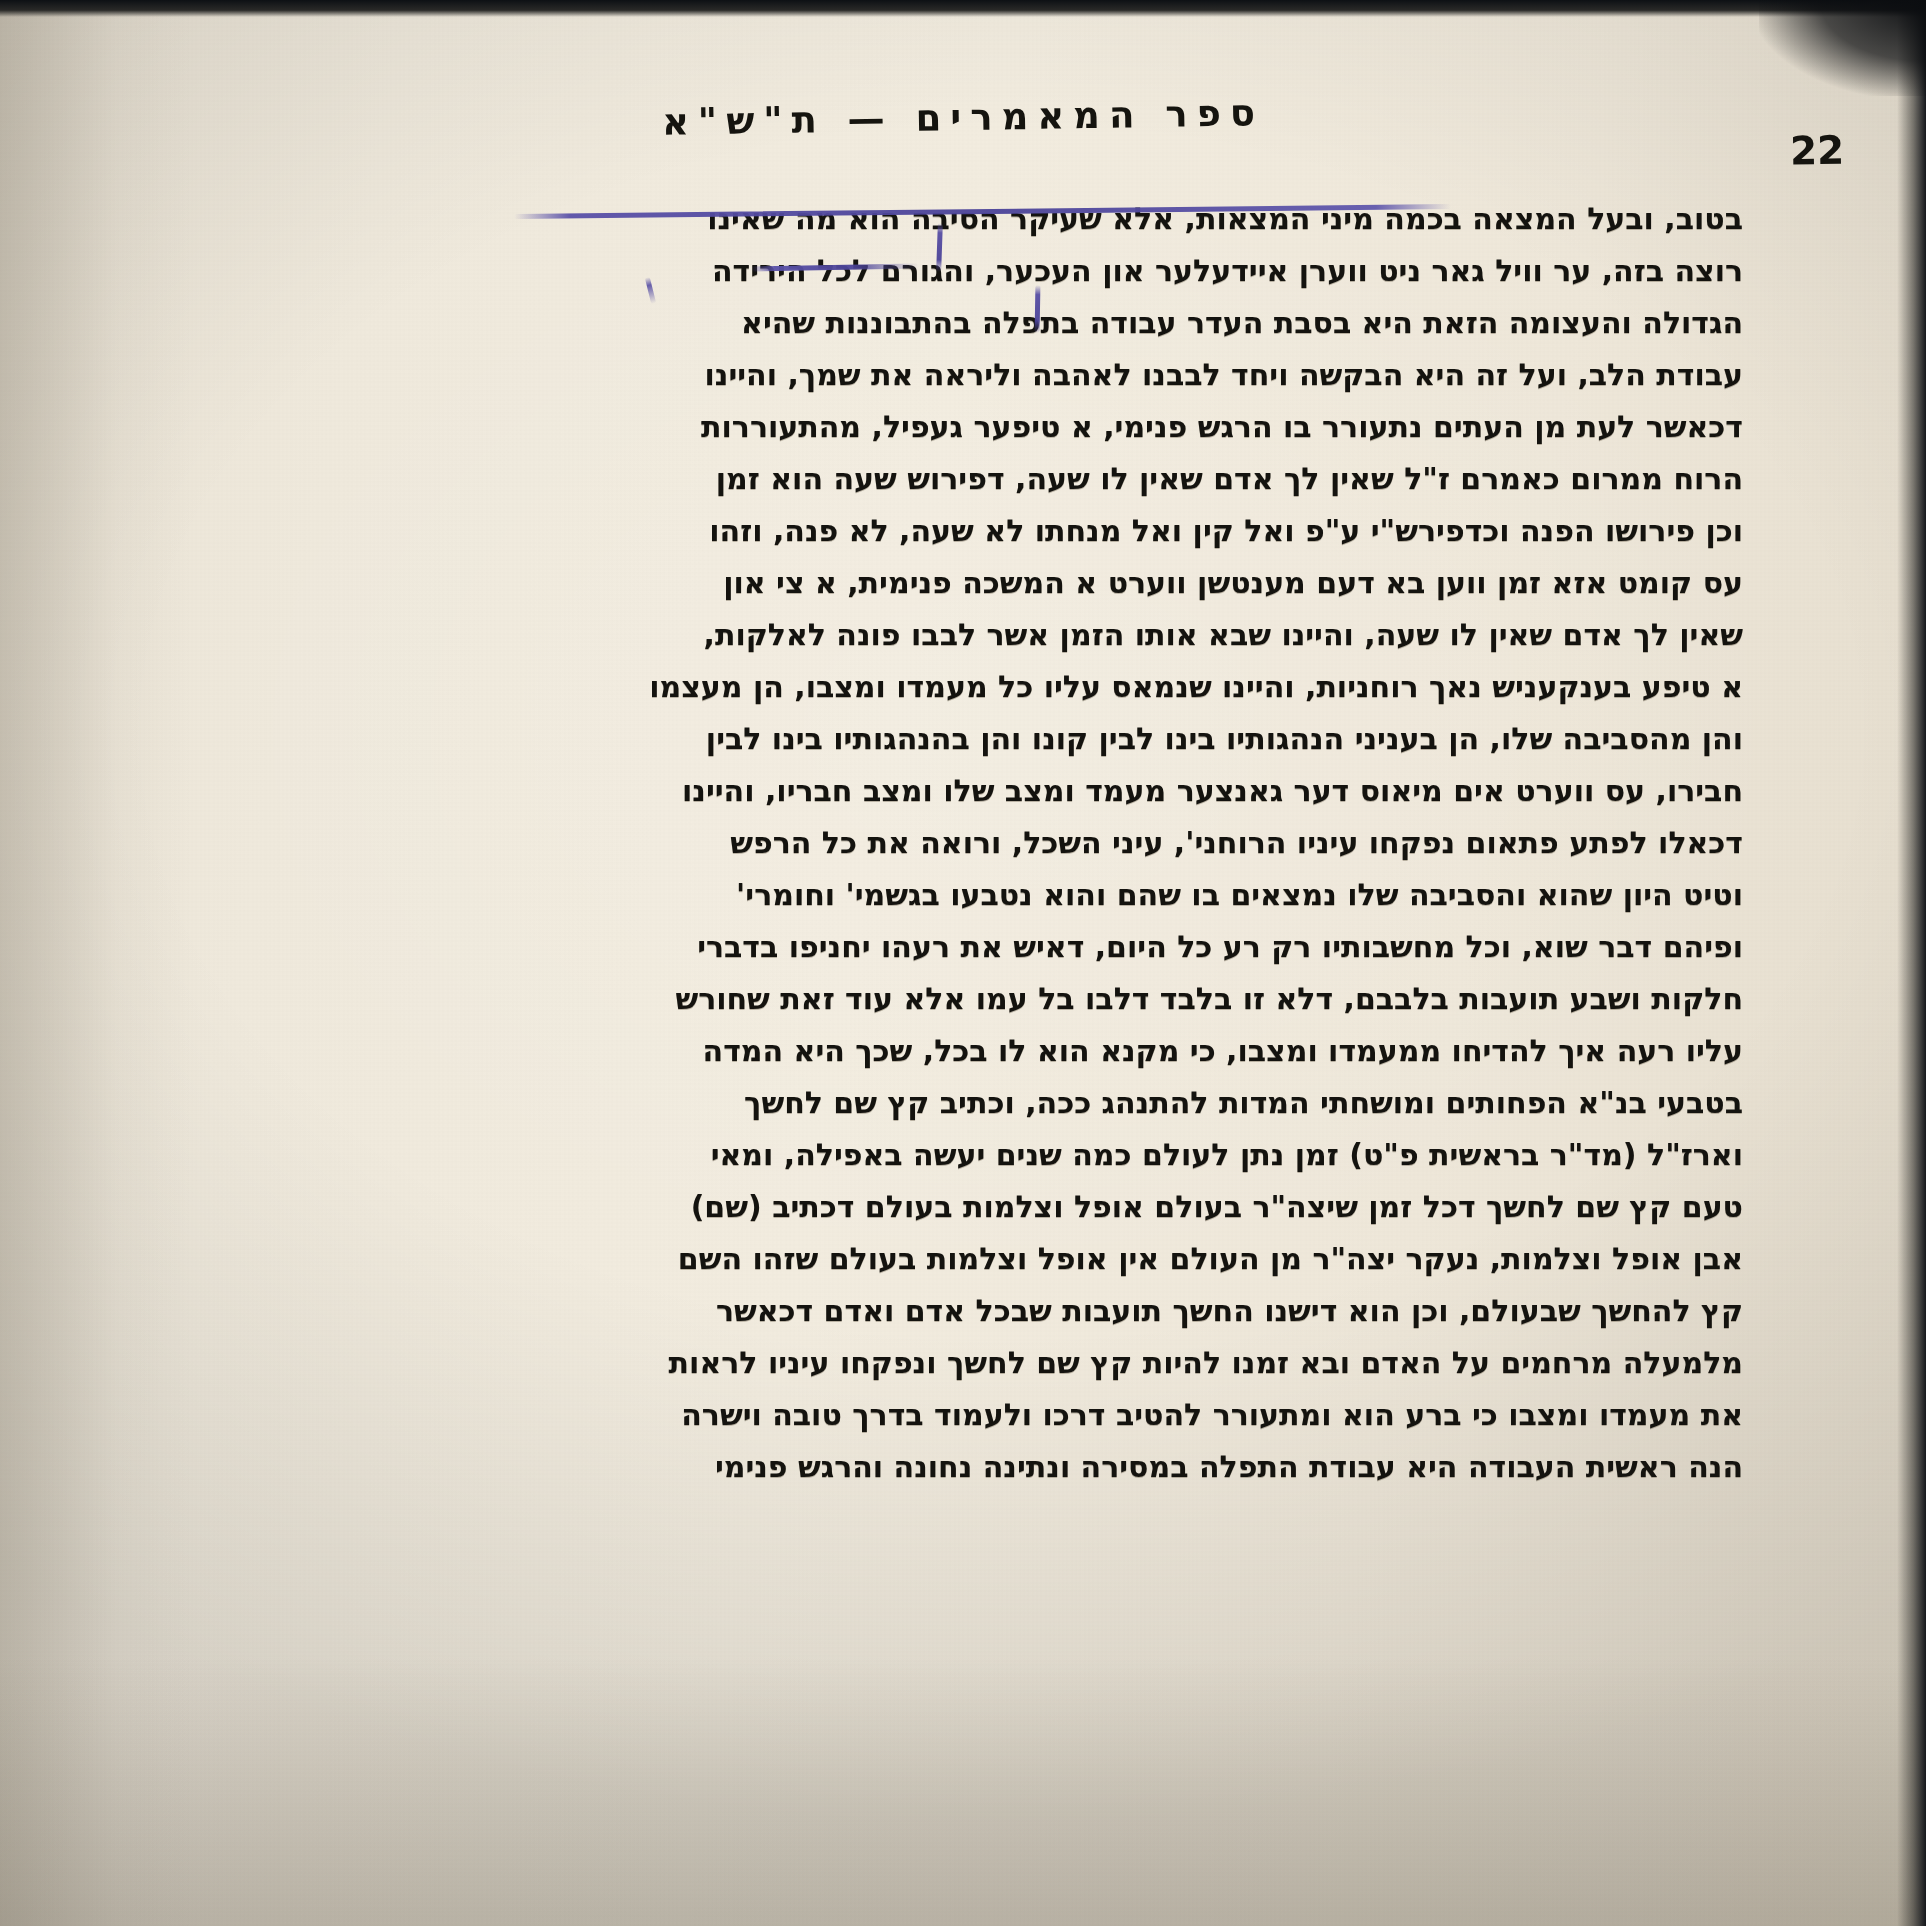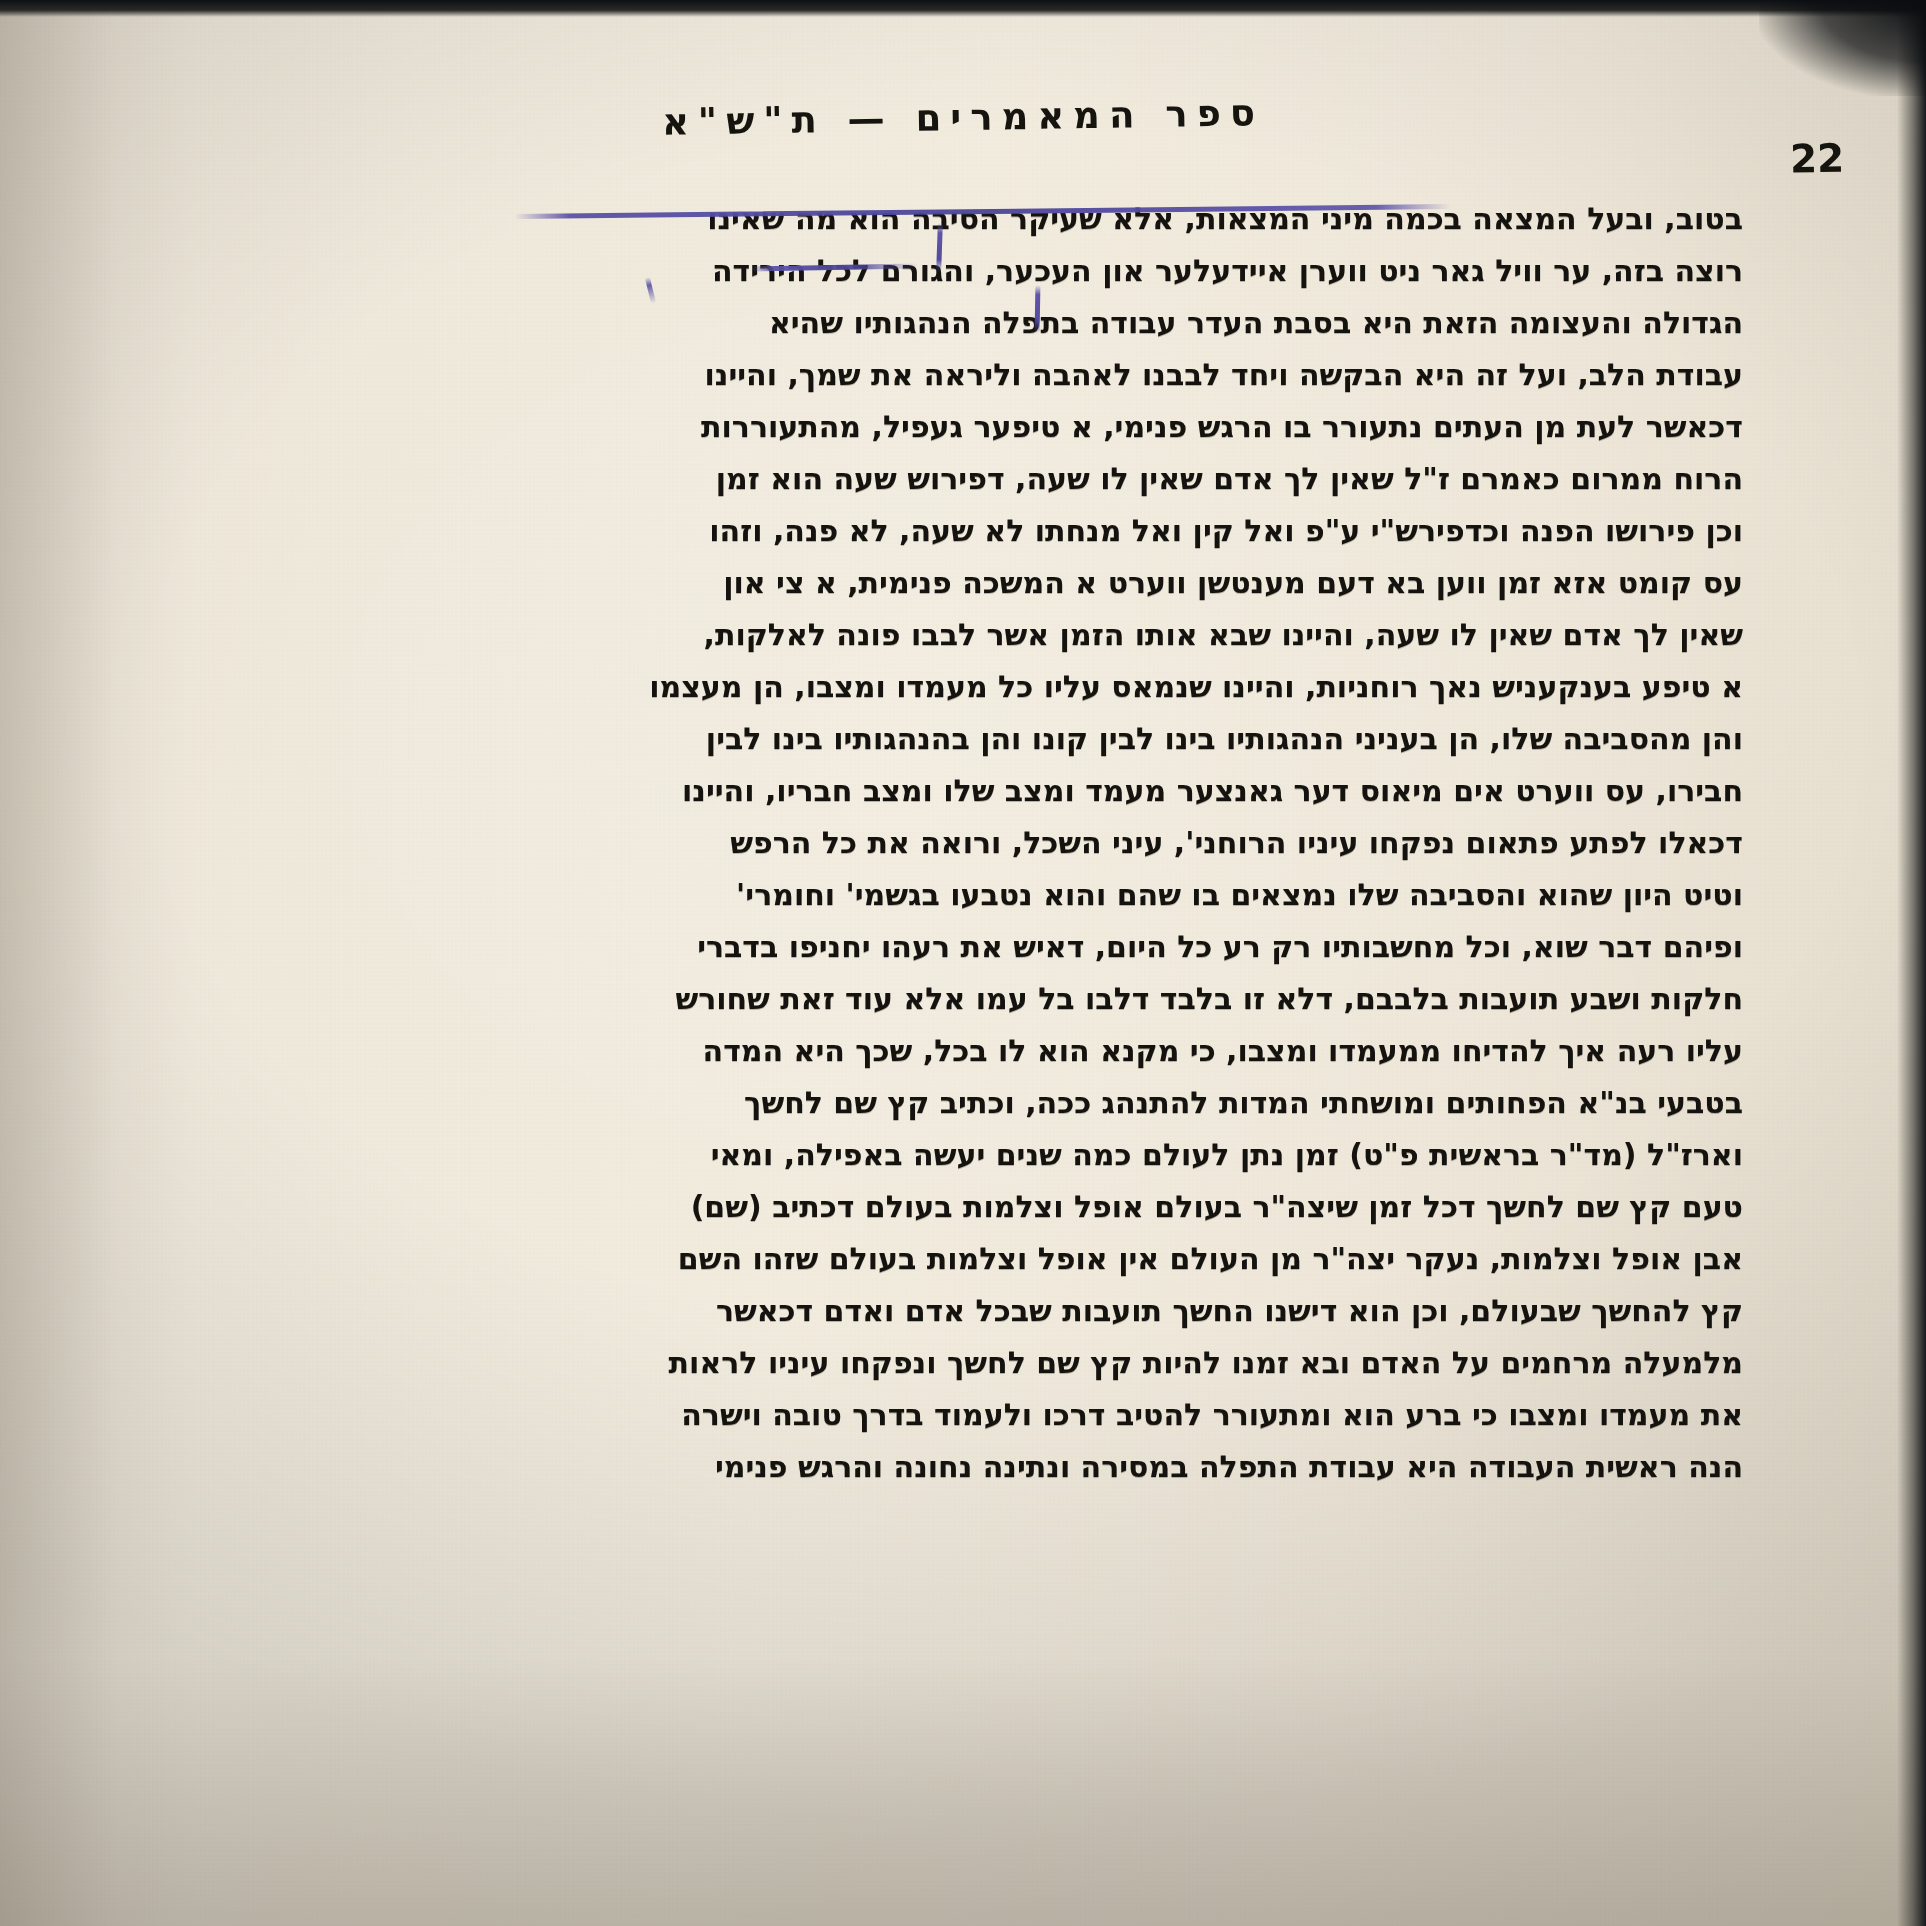--- a/index.html
+++ b/index.html
@@ -108,7 +108,7 @@
   }
   #page-number {
     position: absolute;
-    top: 136px;
+    top: 128px;
     right: 82px;
     color: #15140f;
     font-family: "DejaVu Sans", sans-serif;

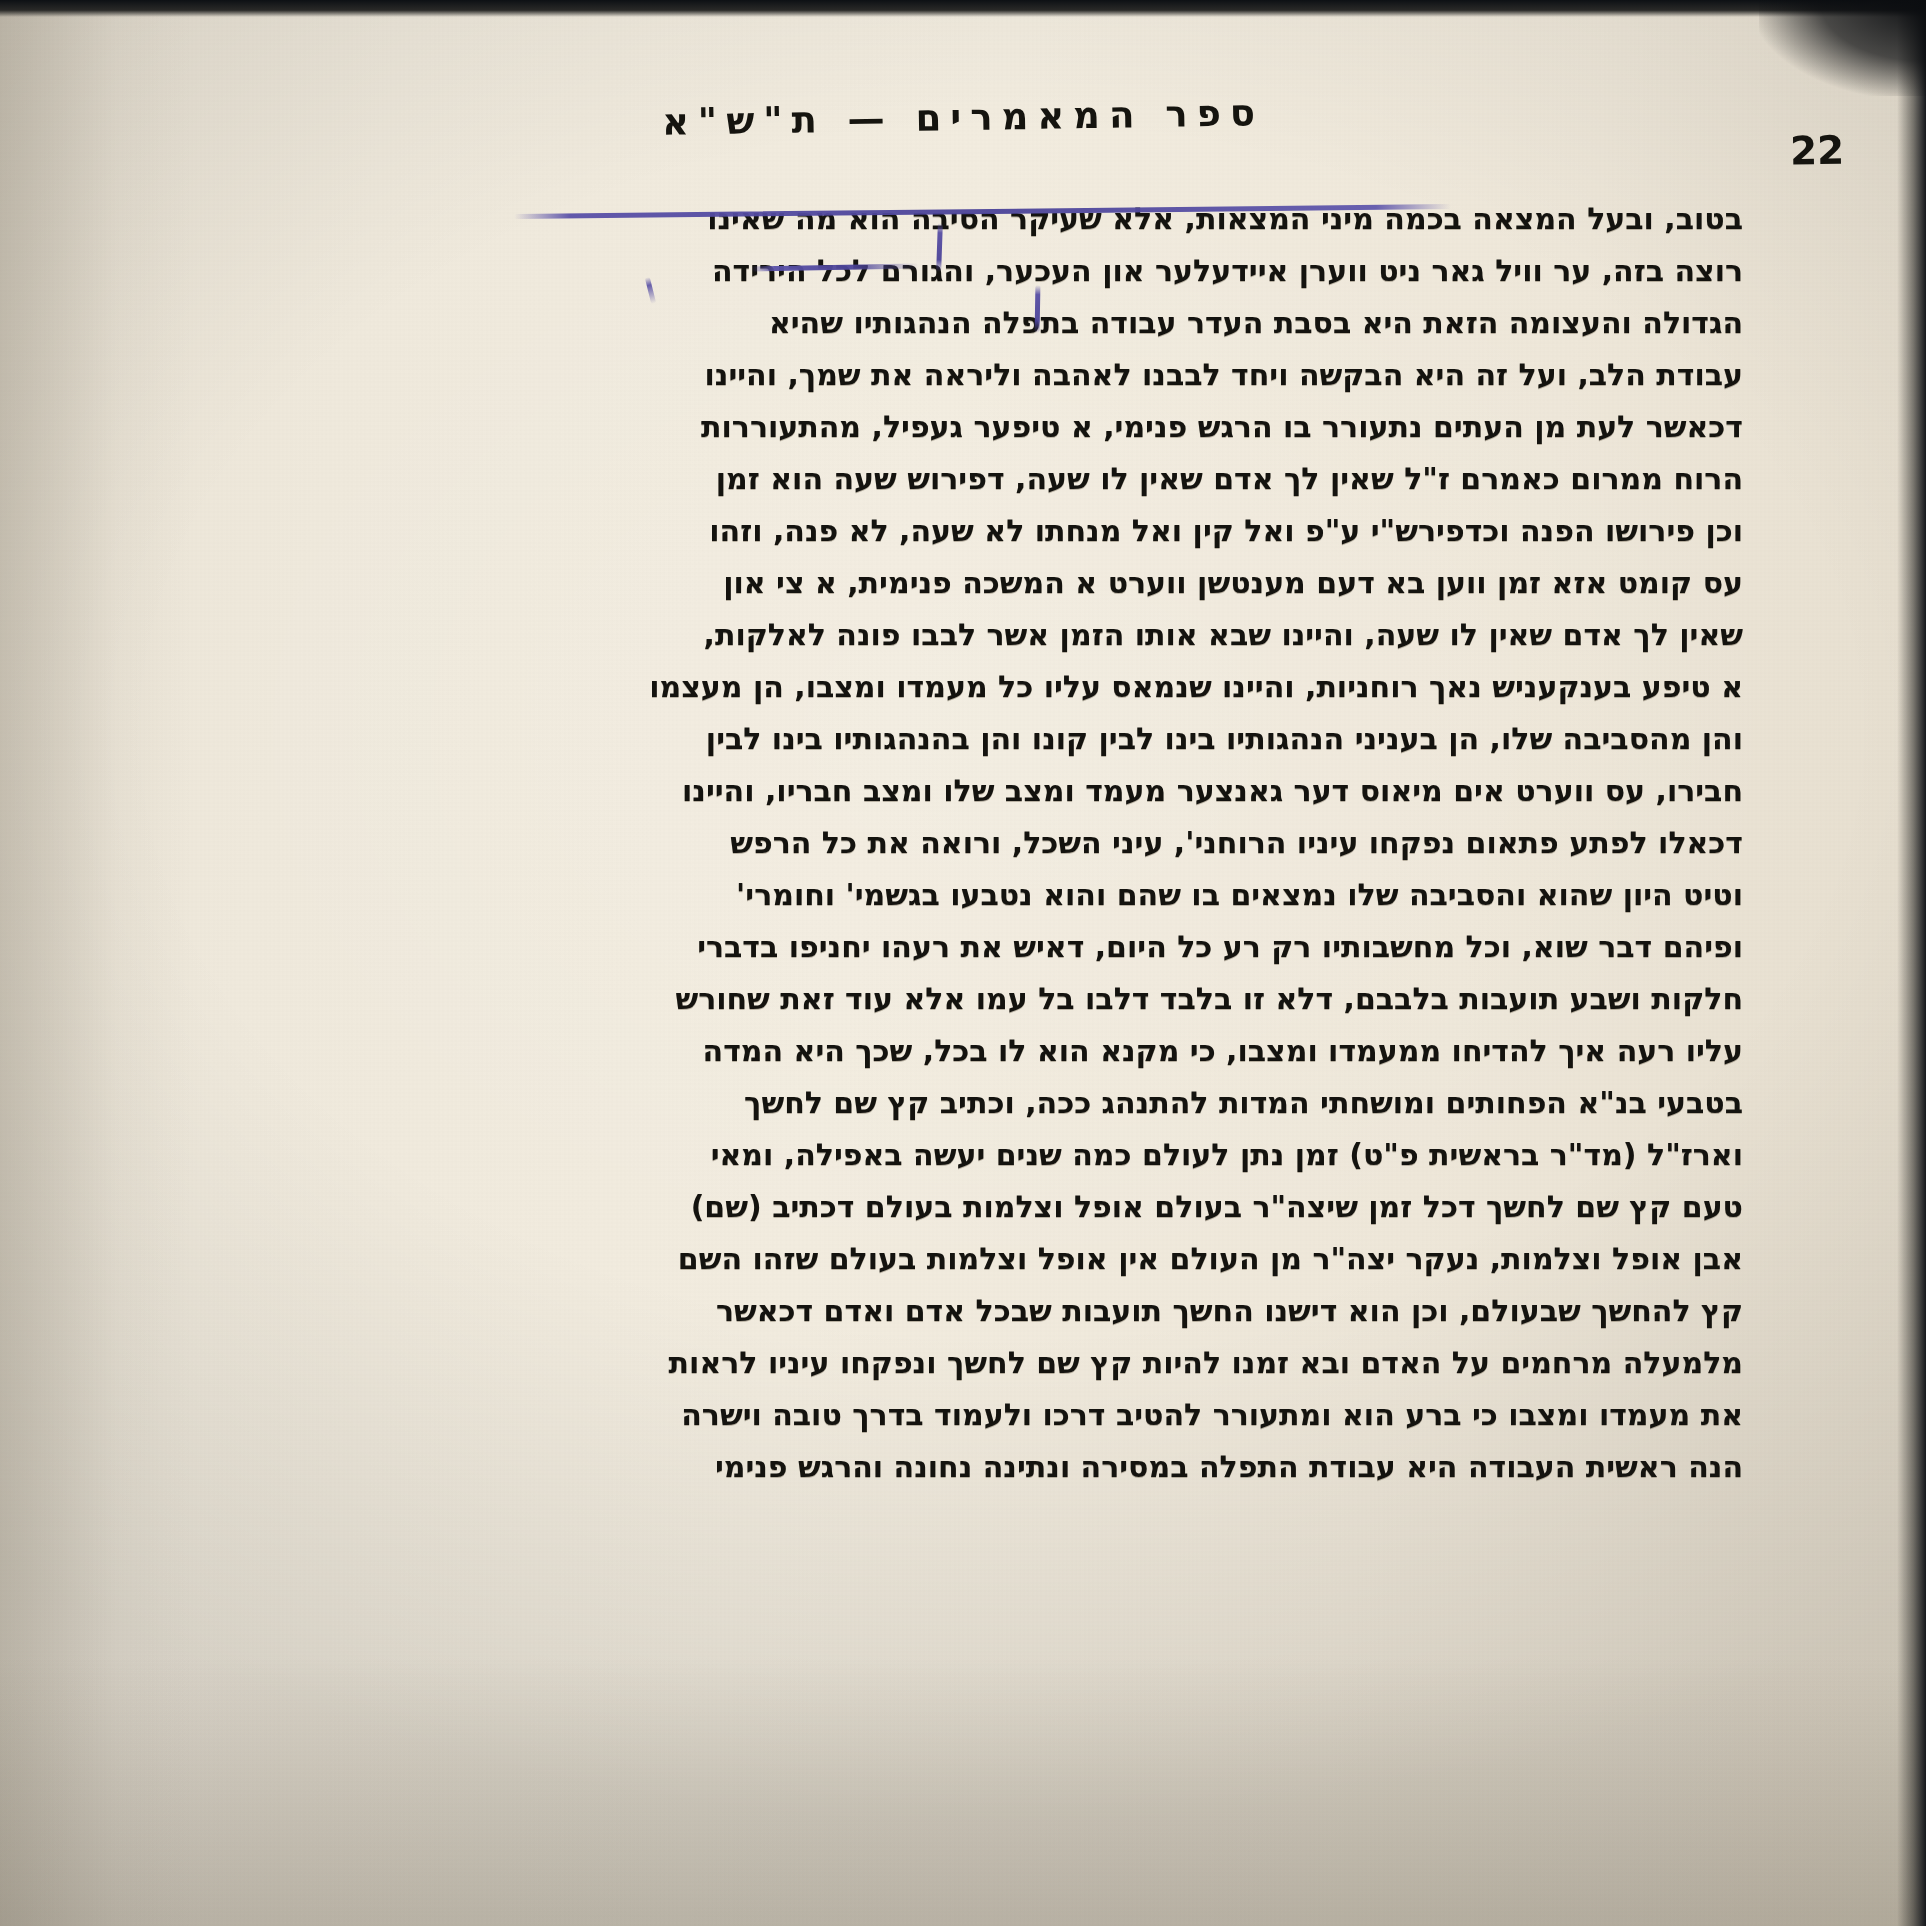--- a/index.html
+++ b/index.html
@@ -192,7 +192,7 @@
     <p>
       <span class="line">בטוב, ובעל המצאה בכמה מיני המצאות, אלא שעיקר הסיבה הוא מה שאינו</span>
       <span class="line">רוצה בזה, ער וויל גאר ניט ווערן איידעלער און העכער, והגורם לכל הירידה</span>
-      <span class="line">הגדולה והעצומה הזאת היא בסבת העדר עבודה בתפלה הנהגותיו שהיא</span>
+      <span class="line">הגדולה והעצומה הזאת היא בסבת העדר עבודה בתפלה בהתבוננות שהיא</span>
       <span class="line">עבודת הלב, ועל זה היא הבקשה ויחד לבבנו לאהבה וליראה את שמך, והיינו</span>
       <span class="line">דכאשר לעת מן העתים נתעורר בו הרגש פנימי, א טיפער געפיל, מהתעוררות</span>
       <span class="line">הרוח ממרום כאמרם ז"ל שאין לך אדם שאין לו שעה, דפירוש שעה הוא זמן</span>

